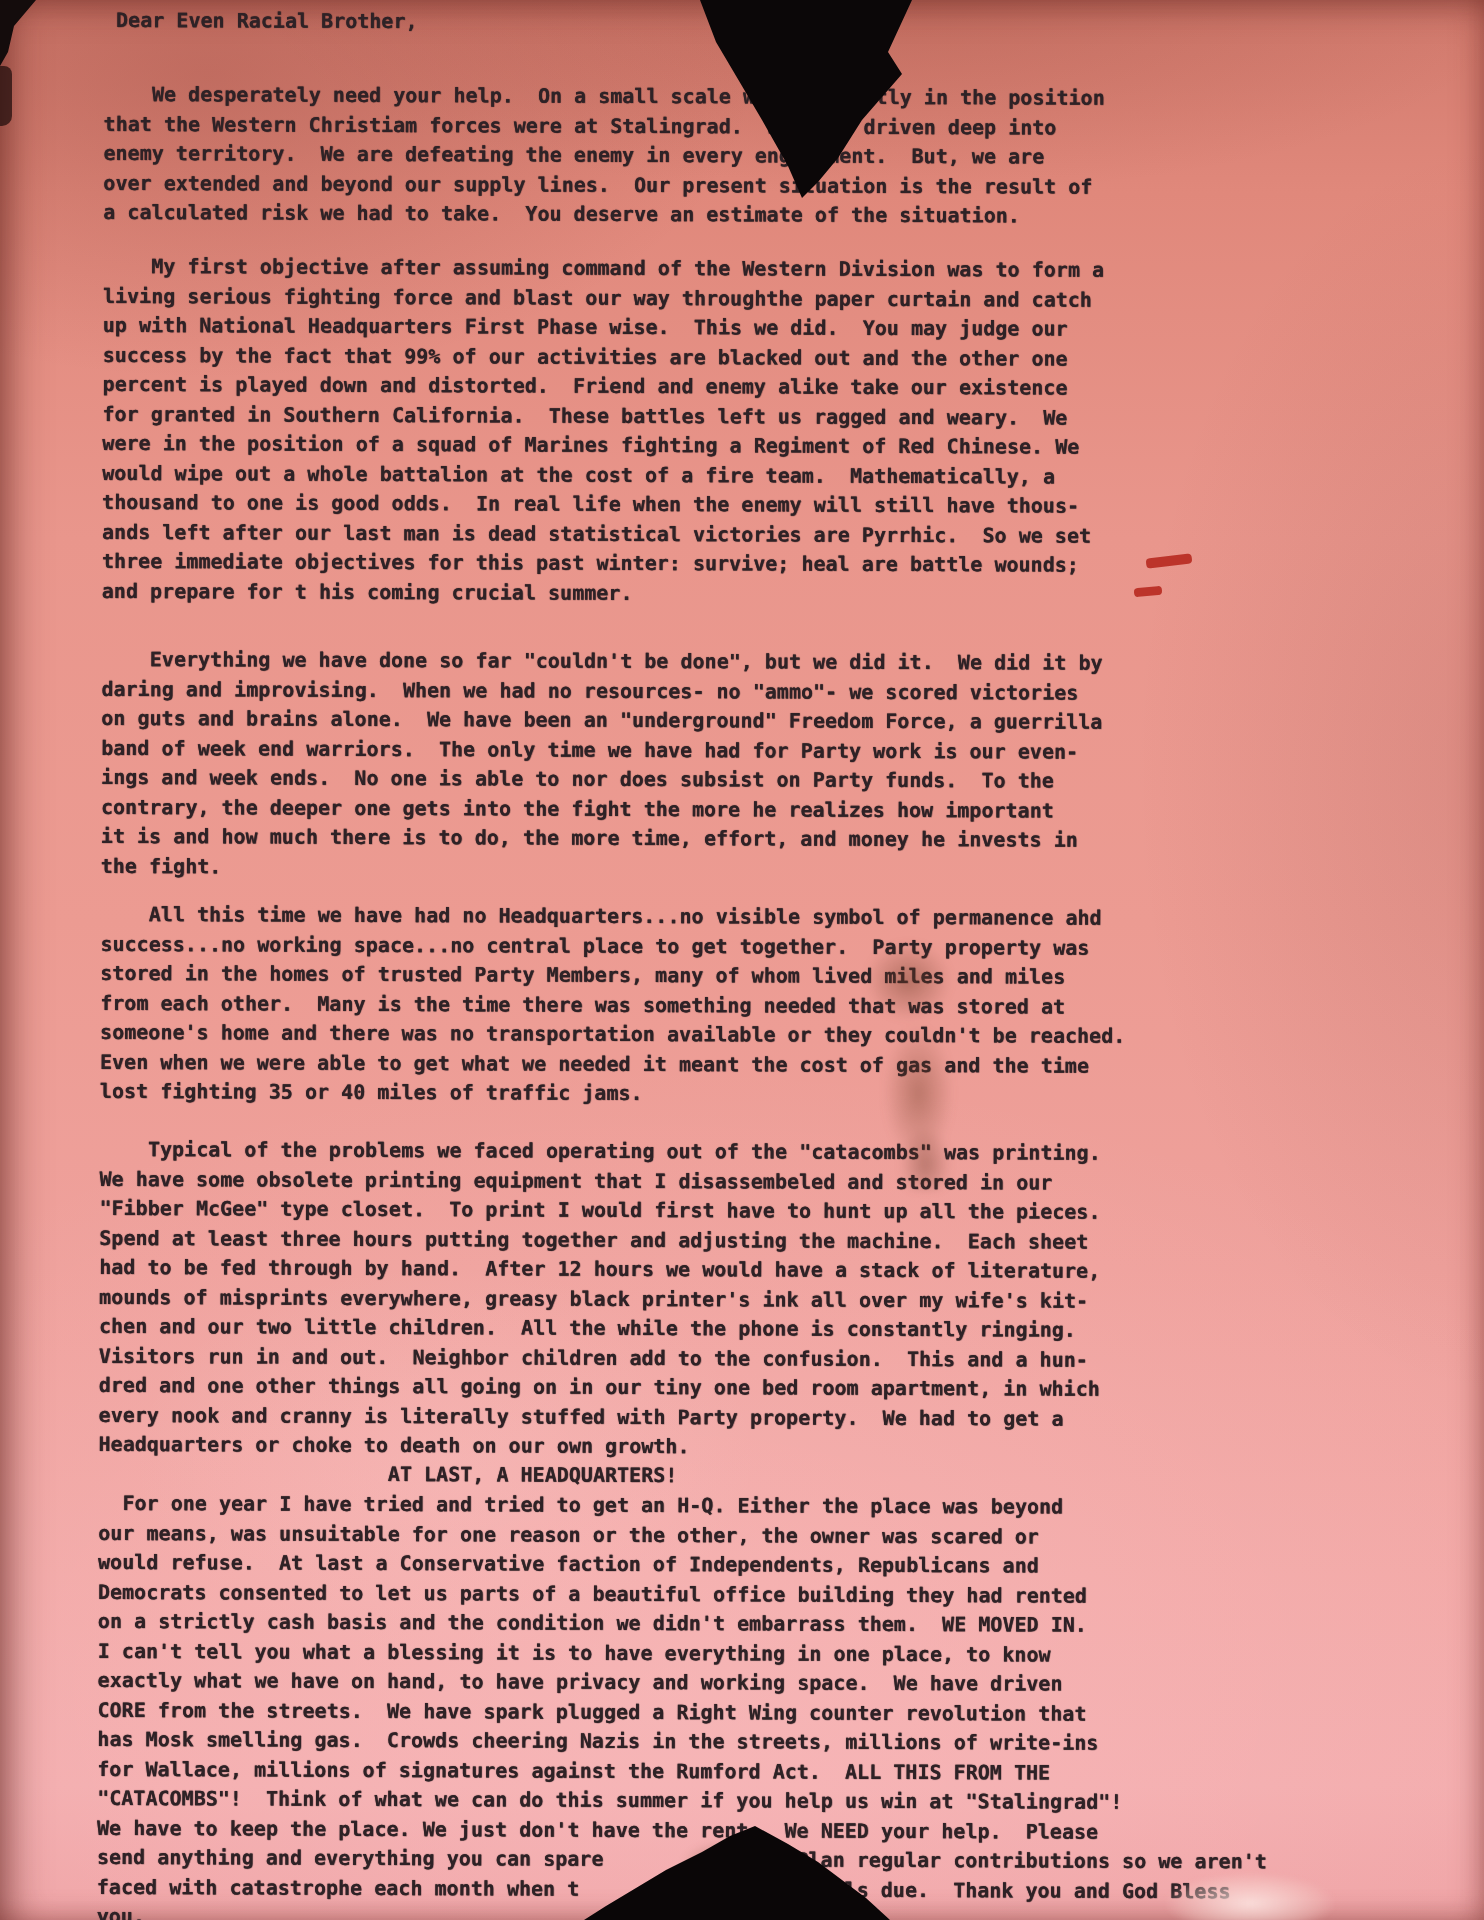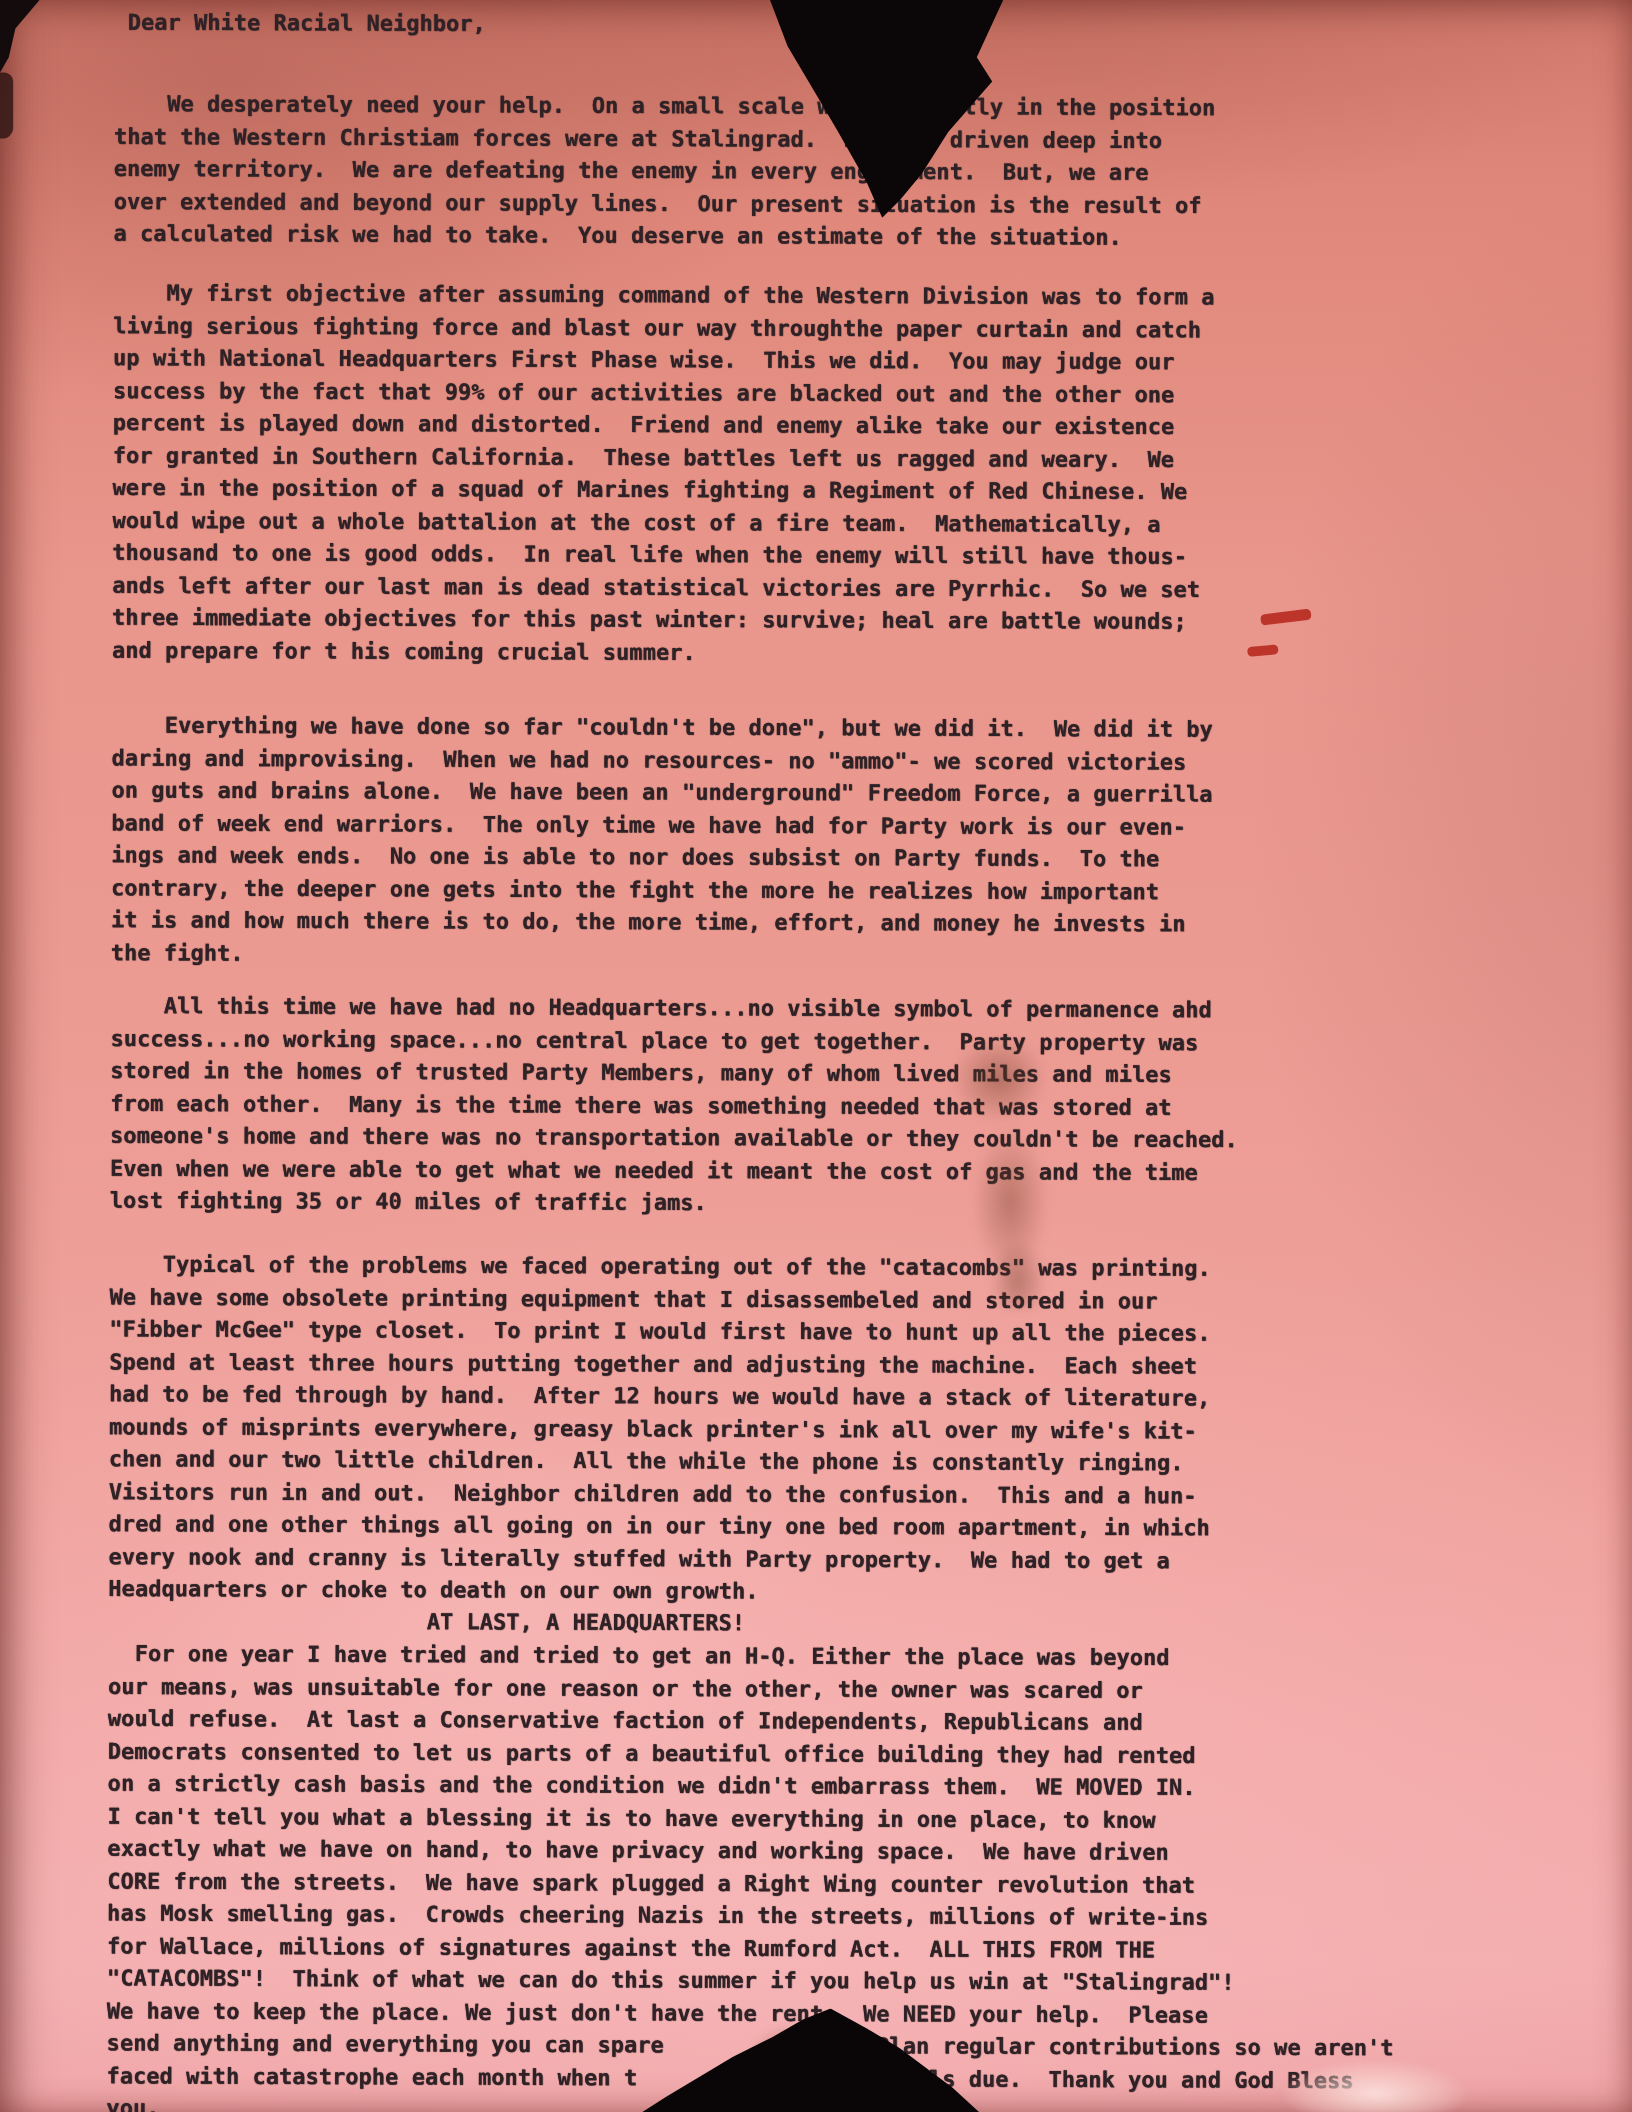--- a/index.html
+++ b/index.html
@@ -106,7 +106,7 @@
 <div class="vignette"></div>
 
 <div class="text-layer">
-  <pre class="tblock" style="top:6px"> Dear White Racial Neighbor,</pre>
+  <pre class="tblock" style="top:6px"> Dear Even Racial Brother,</pre>
   <pre class="tblock" style="top:80px">    We desperately need your help.  On a small scale we are exactly in the position
 that the Western Christiam forces were at Stalingrad.  We have driven deep into
 enemy territory.  We are defeating the enemy in every engagement.  But, we are

